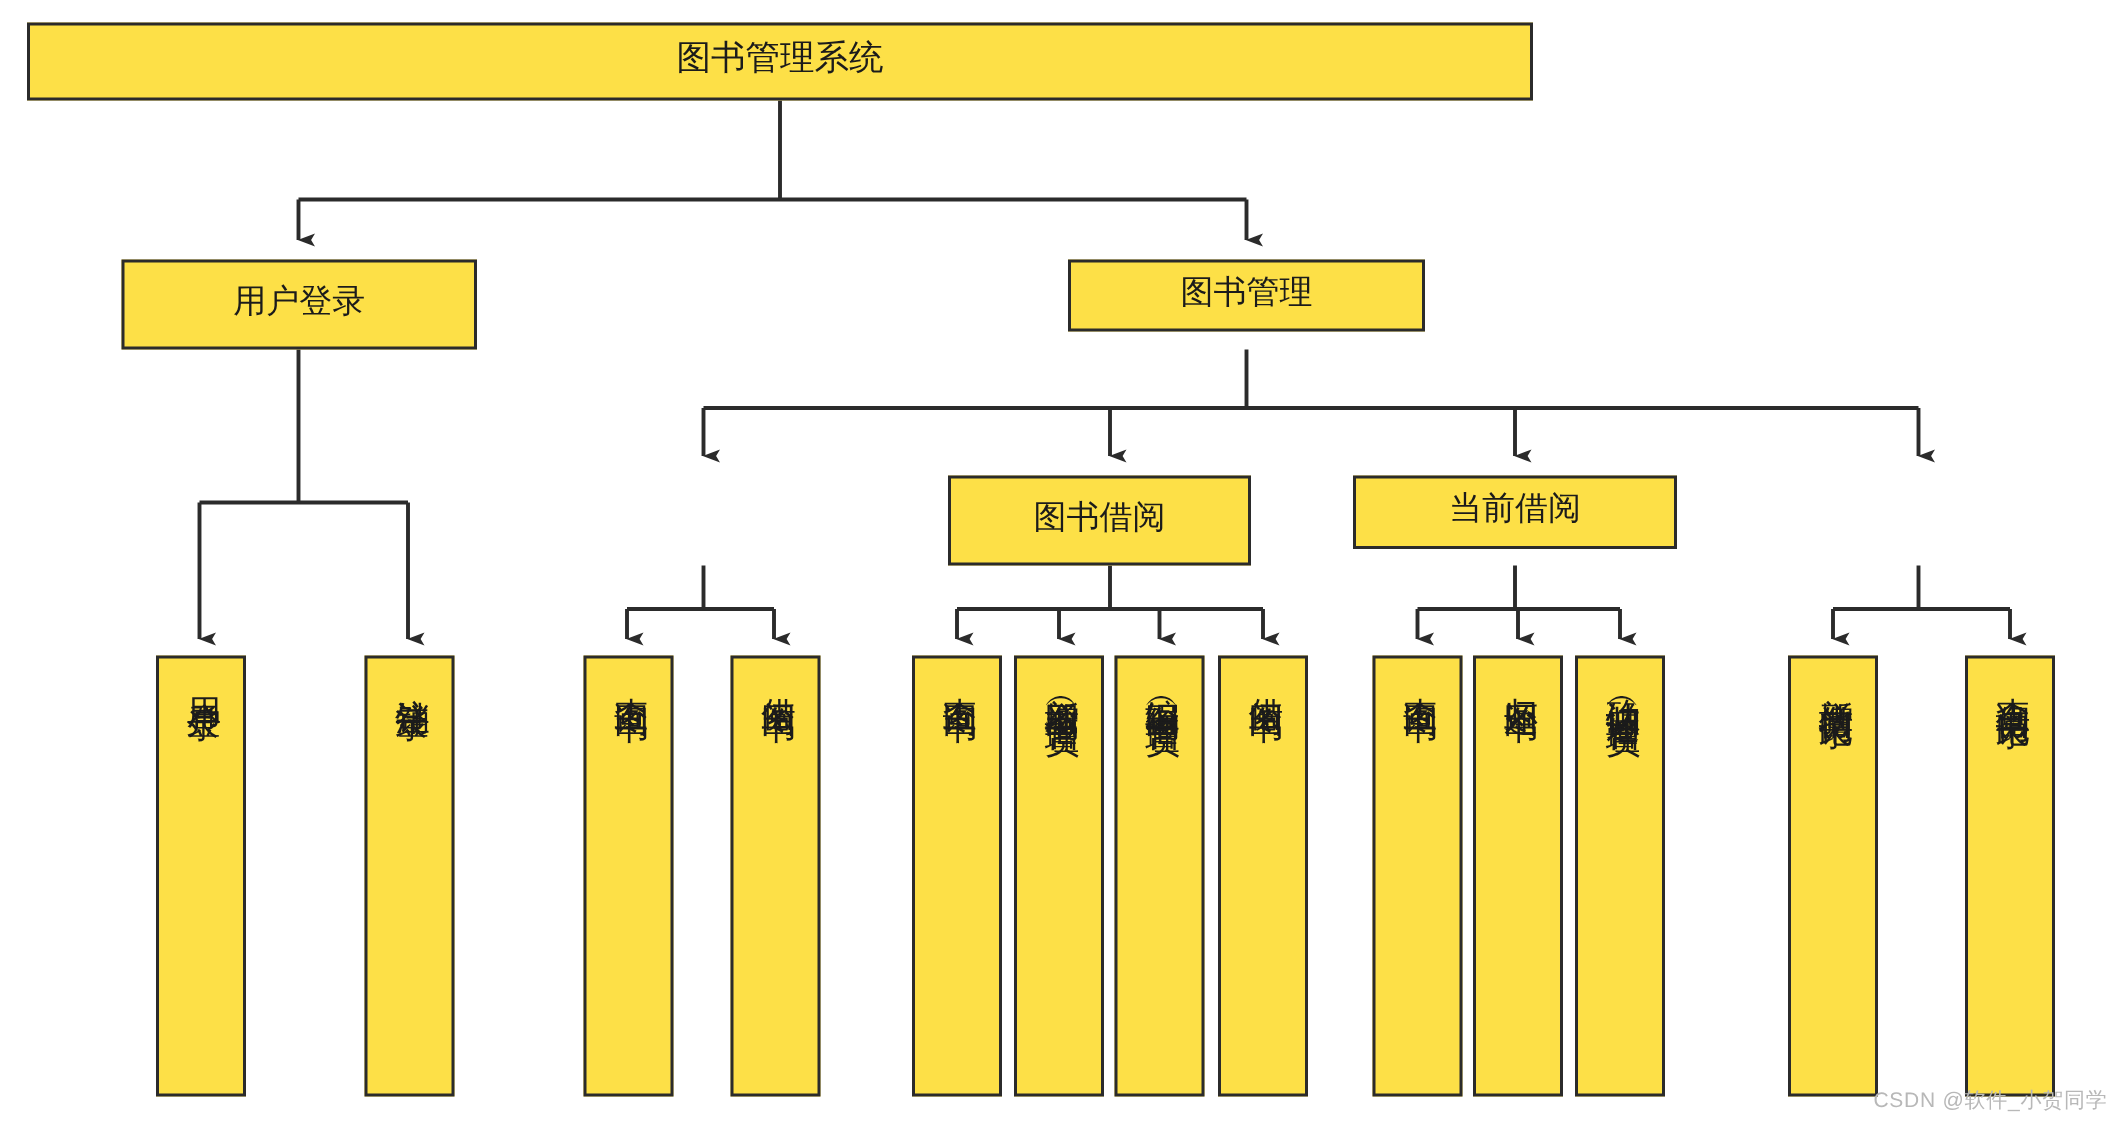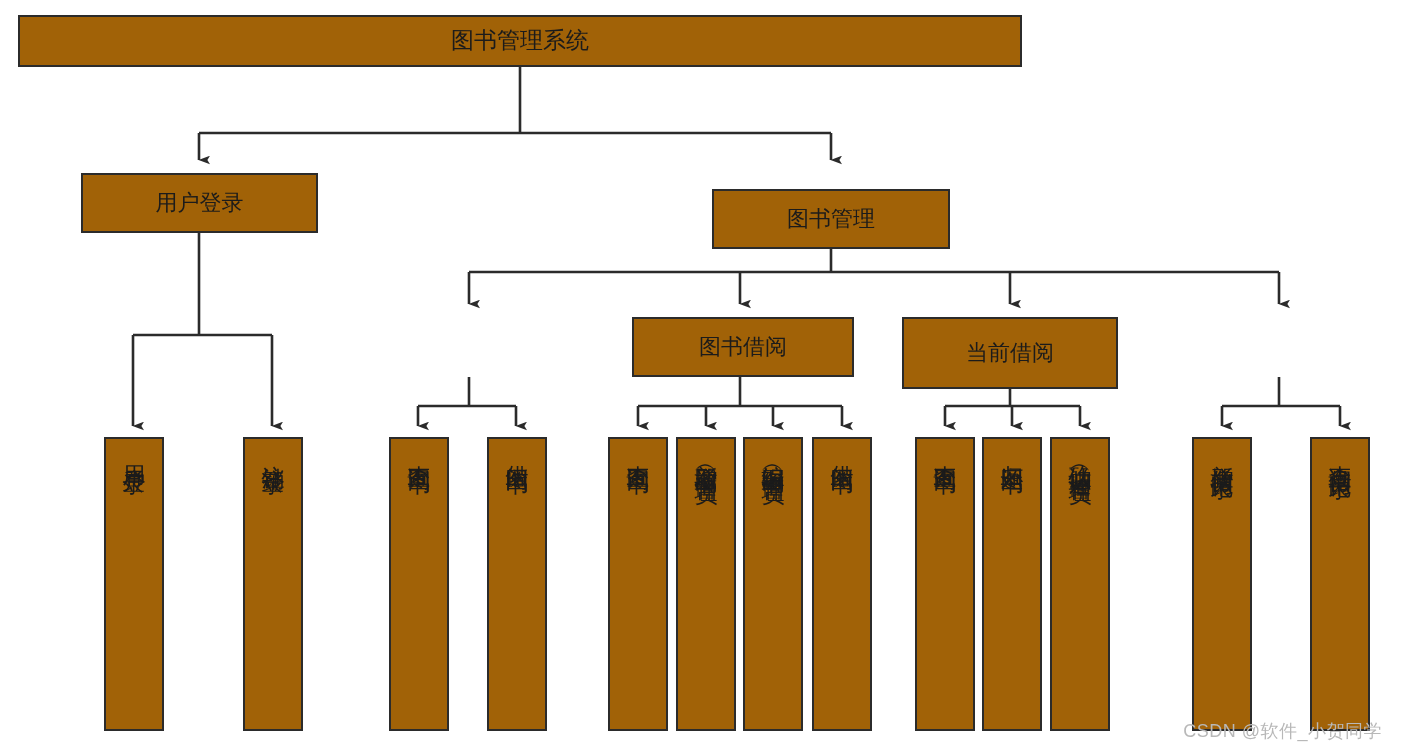--- a/index.html
+++ b/index.html
@@ -27,12 +27,13 @@
   .node-box {
     position: absolute;
     box-sizing: border-box;
-    background: #a16207;
+    background: #fde047;
     border: 2.4px solid #2b2b2b;
     display: flex;
     align-items: center;
     justify-content: center;
     overflow: hidden;
+    font-family: Liberation Mono, monospace;
   }
   .node-label {
     color: #1b1b1b;

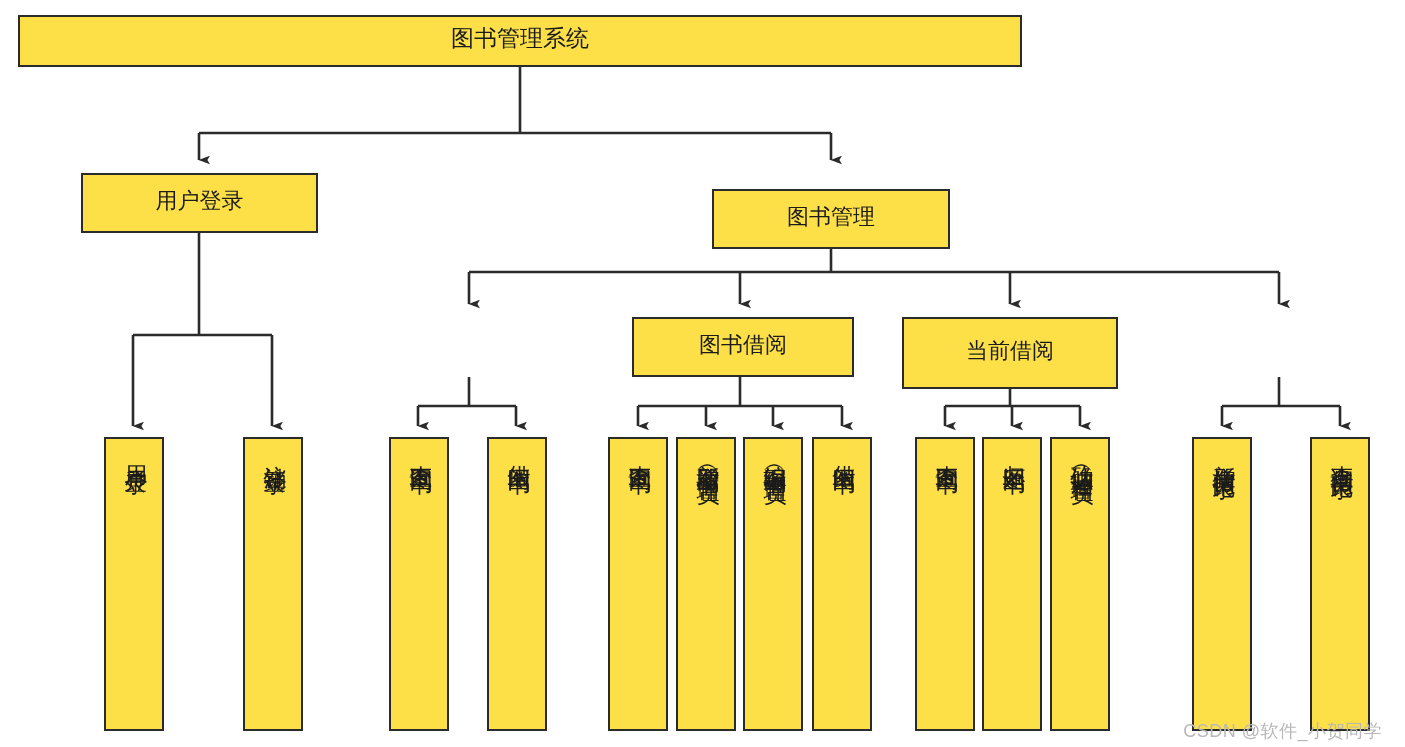--- a/index.html
+++ b/index.html
@@ -133,7 +133,7 @@
   <div class="node-box node-h" style="left:81px; top:173px; width:237px; height:60px;">
     <span class="node-label">用户登录</span>
   </div>
-  <div class="node-box node-h" style="left:712px; top:173px; width:238px; height:60px;margin-top:16px;">
+  <div class="node-box node-h" style="left:712px; top:173px; width:238px; height:48px;">
     <span class="node-label">图书管理</span>
   </div>
 

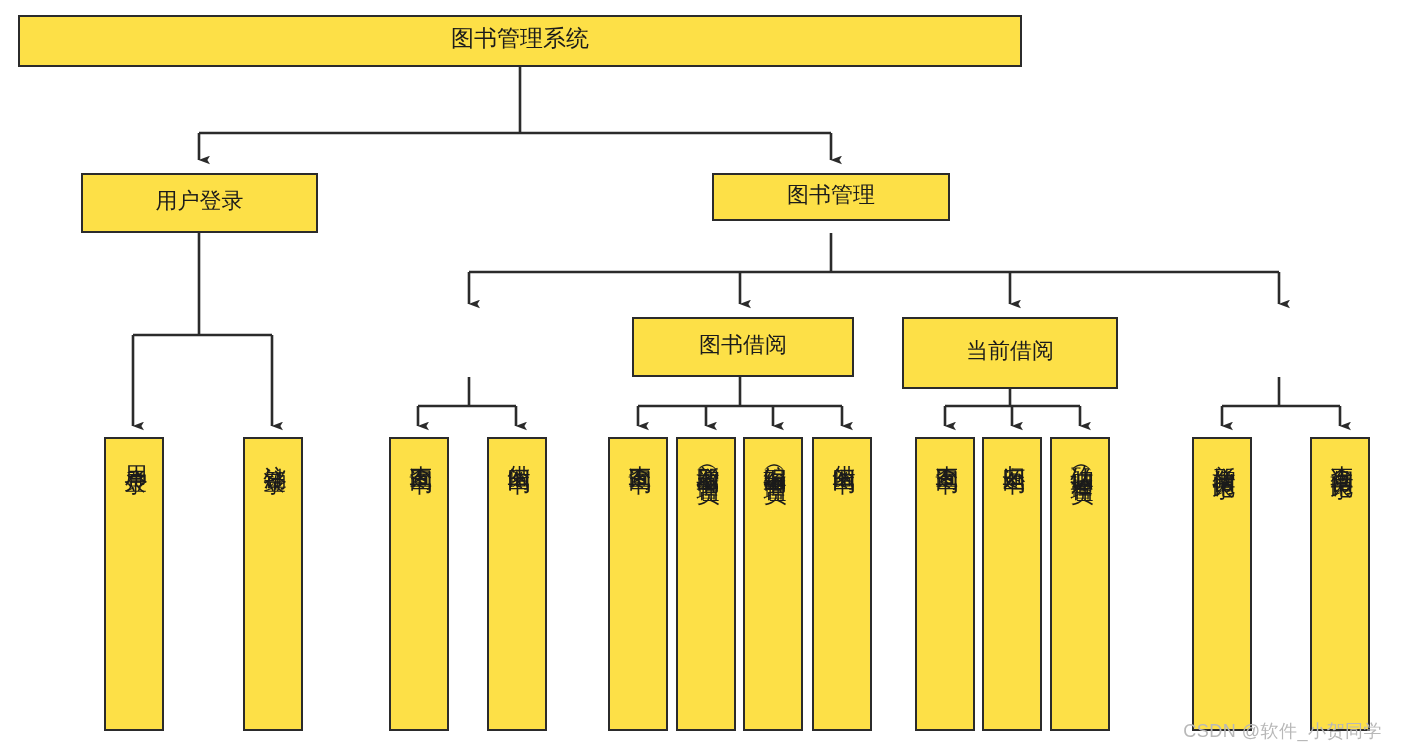--- a/index.html
+++ b/index.html
@@ -137,7 +137,7 @@
     <span class="node-label">图书管理</span>
   </div>
 
-  <div class="node-box node-h" style="left:632px; top:317px; width:222px; height:60px;">
+  <div class="node-box node-h" style="left:632px; top:317px; width:202px; height:60px;">
     <span class="node-label">图书借阅</span>
   </div>
   <div class="node-box node-h" style="left:902px; top:317px; width:216px; height:72px;">

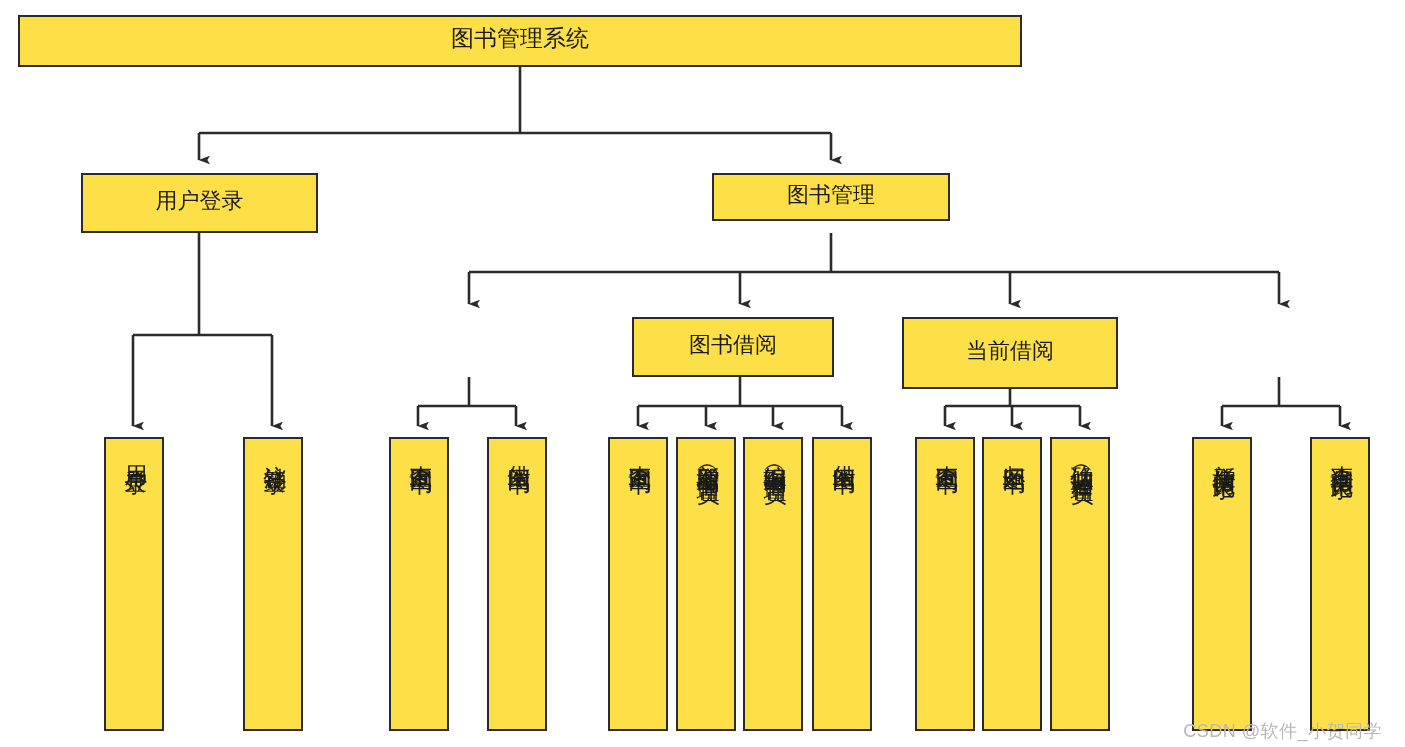--- a/index.html
+++ b/index.html
@@ -140,7 +140,7 @@
   <div class="node-box node-h" style="left:632px; top:317px; width:202px; height:60px;">
     <span class="node-label">图书借阅</span>
   </div>
-  <div class="node-box node-h" style="left:902px; top:317px; width:216px; height:72px;">
+  <div class="node-box node-h" style="left:902px; top:317px; width:216px; height:49px;">
     <span class="node-label">当前借阅</span>
   </div>
 

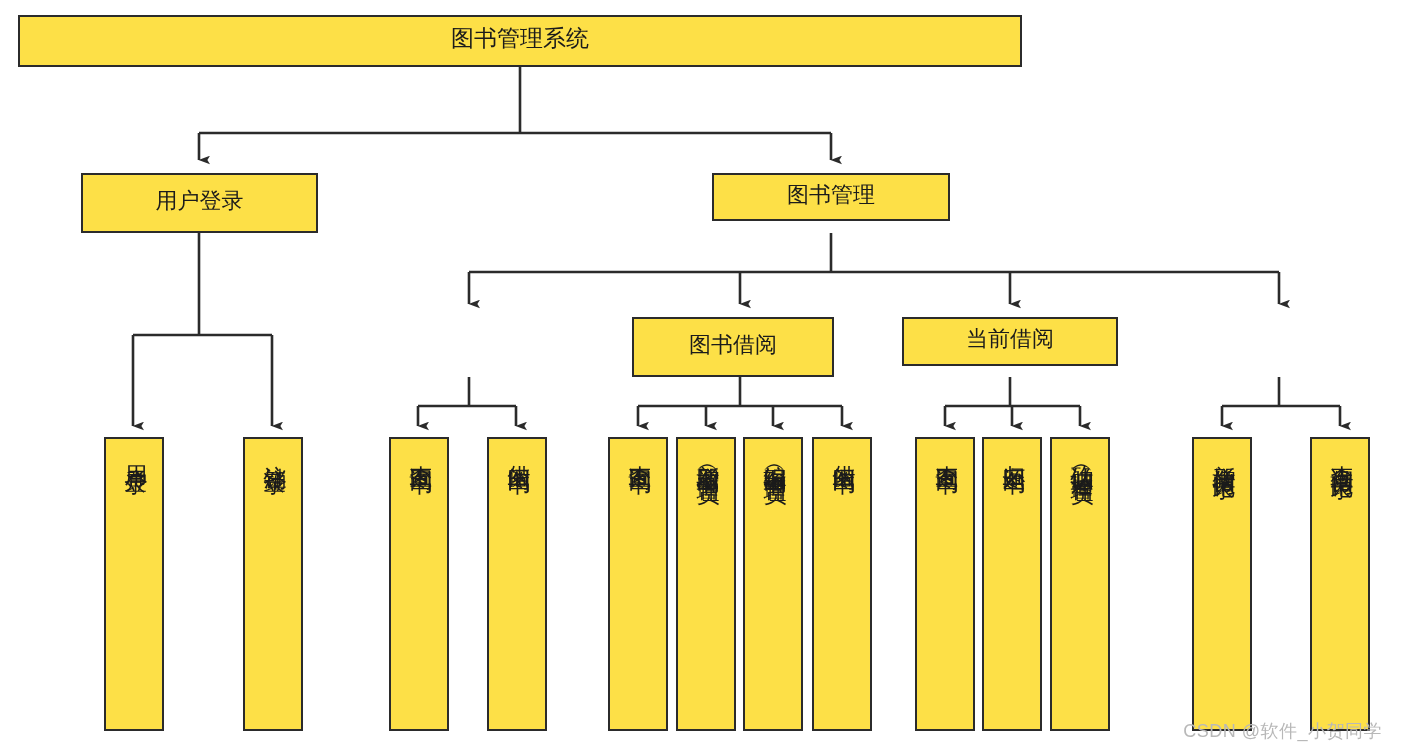--- a/index.html
+++ b/index.html
@@ -61,9 +61,9 @@
   }
   #watermark {
     position: absolute;
-    right: 23px;
+    right: 0;
     bottom: 4px;
-    font-size: 18px;
+    font-size: 14px;
     color: #b8b8b8;
     letter-spacing: 0.5px;
     white-space: nowrap;

